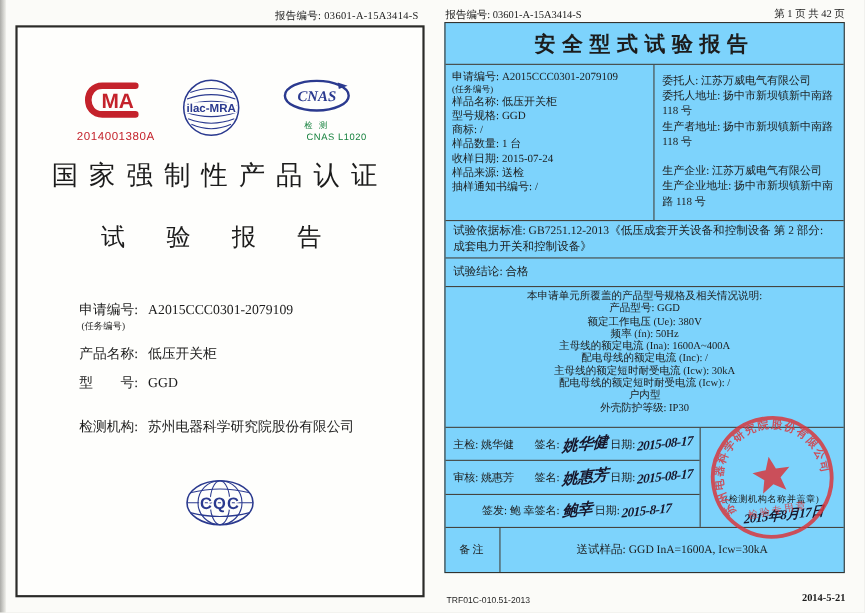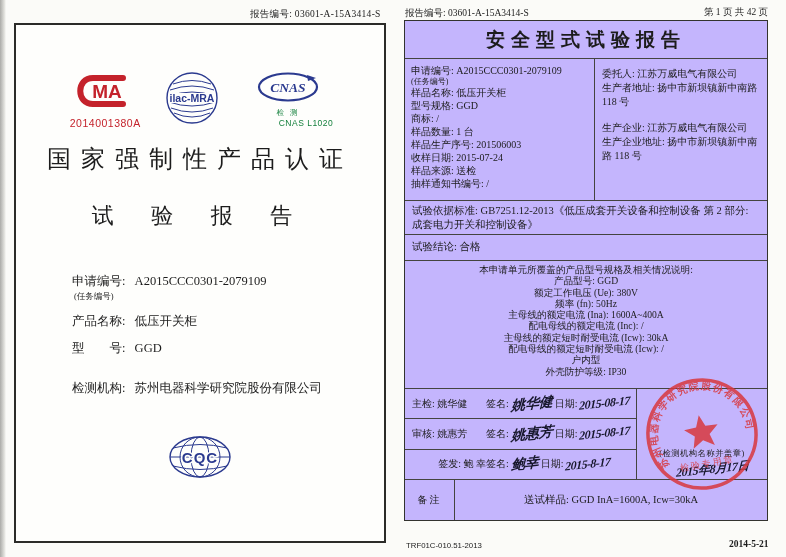--- a/index.html
+++ b/index.html
@@ -44,7 +44,7 @@
   .rp-header-left { position:absolute; left:405px; top:7px; font-size:9.5px; }
   .rp-header-right { position:absolute; right:18px; top:6px; font-size:9.5px; }
   .rp-box { position:absolute; left:404px; top:20px; width:364px; height:501px;
-    border:1.5px solid #33332f; background:#c4b5fd; box-sizing:border-box;
+    border:1.5px solid #33332f; background:#7dd3fc; box-sizing:border-box;
     display:flex; flex-direction:column; }
   .rp-row { border-bottom:1px solid #44443f; box-sizing:border-box; }
   .rp-title { flex:0 0 38px; display:flex; align-items:center; justify-content:center;

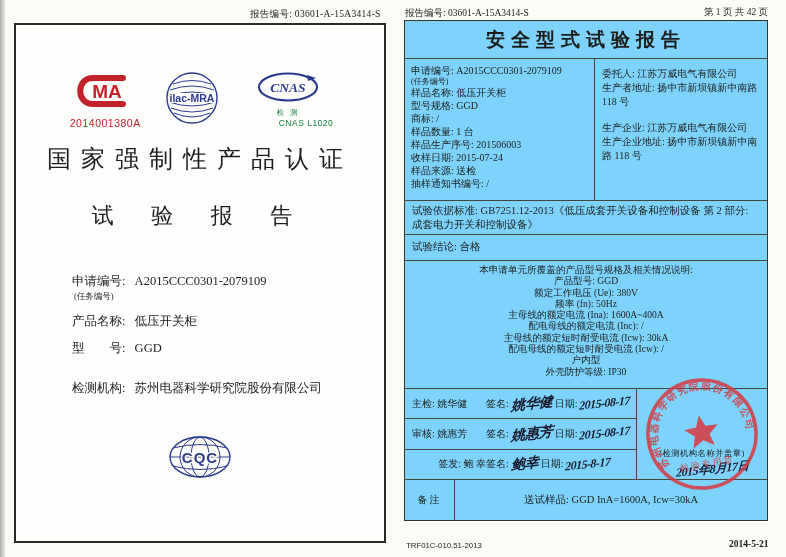--- a/index.html
+++ b/index.html
@@ -190,6 +190,7 @@
       </div>
       <div class="rp-info-right">
         <div>委托人: 江苏万威电气有限公司</div>
+        <div>委托人地址: 扬中市新坝镇新中南路 118 号</div>
         <div>生产者地址: 扬中市新坝镇新中南路 118 号</div>
         <div class="gap">生产企业: 江苏万威电气有限公司</div>
         <div>生产企业地址: 扬中市新坝镇新中南路 118 号</div>

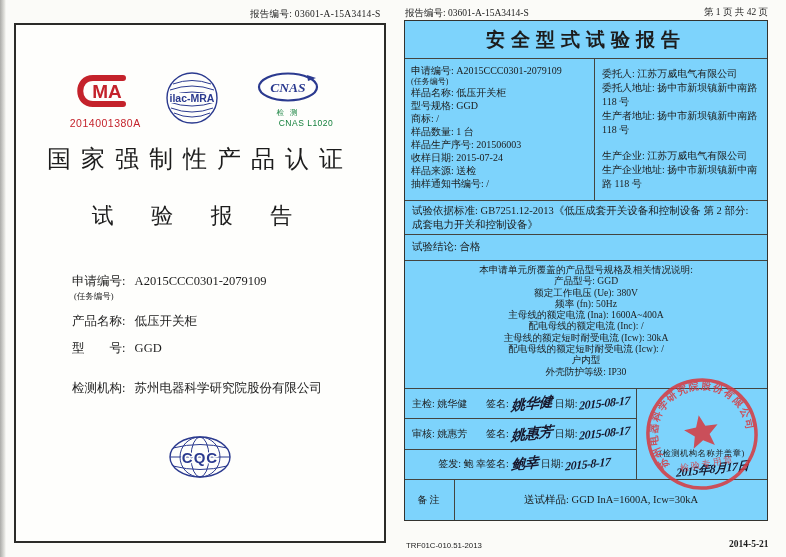--- a/index.html
+++ b/index.html
@@ -183,7 +183,6 @@
         <div>型号规格: GGD</div>
         <div>商标: /</div>
         <div>样品数量: 1 台</div>
-        <div>样品生产序号: 201506003</div>
         <div>收样日期: 2015-07-24</div>
         <div>样品来源: 送检</div>
         <div>抽样通知书编号: /</div>

